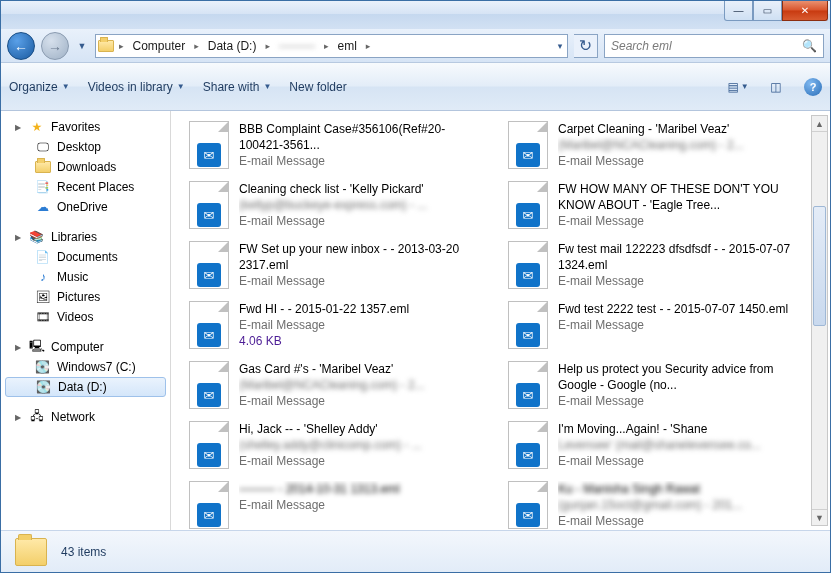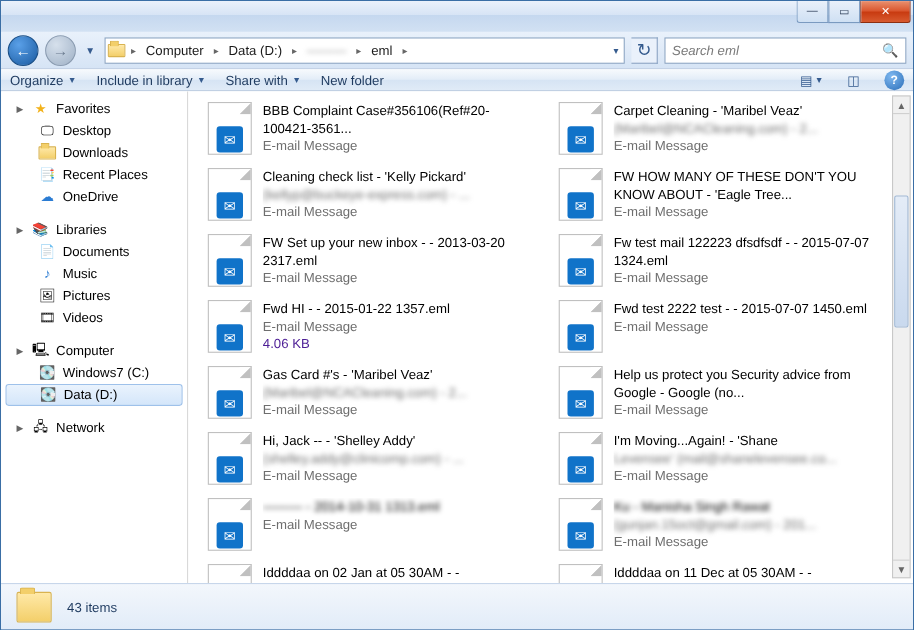--- a/index.html
+++ b/index.html
@@ -21,7 +21,7 @@
 .refresh { width:24px;height:24px;border:1px solid #8aa4c4;border-left:none;display:flex;align-items:center;justify-content:center;color:#355b8e;background:#eaf1fb;}
 .search { width:220px;height:24px;border:1px solid #8aa4c4;display:flex;align-items:center;padding:0 6px;color:#7a7a7a;font-size:12px;font-style:italic;background:#fff;}
 .search .sicon{margin-left:auto;color:#5a7ba8;font-style:normal;}
-.toolbar { height:20px; background:linear-gradient(#f7fafd,#e3edf8 48%,#d6e4f4 52%,#e0ebf7); border-bottom:1px solid #b3c5dd; display:flex; align-items:center; padding:0 8px; gap:18px; font-size:12px; color:#1e3a5f;}
+.toolbar { height:48px; background:linear-gradient(#f7fafd,#e3edf8 48%,#d6e4f4 52%,#e0ebf7); border-bottom:1px solid #b3c5dd; display:flex; align-items:center; padding:0 8px; gap:18px; font-size:12px; color:#1e3a5f;}
 .toolbar .tbtn{display:flex;align-items:center;gap:4px;cursor:default;}
 .toolbar .tbtn .dd{font-size:8px;color:#355b8e;}
 .toolbar .spacer{flex:1;}

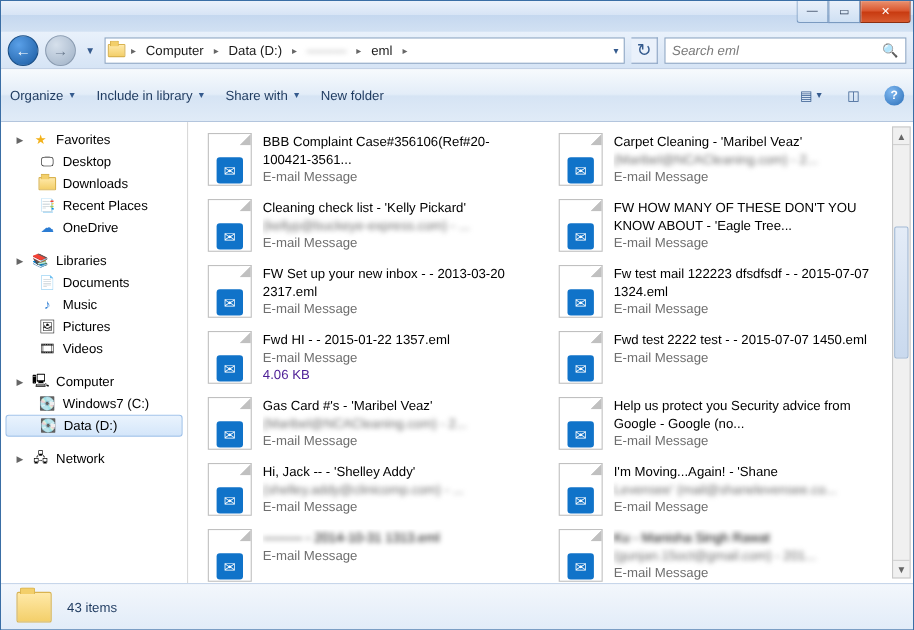--- a/index.html
+++ b/index.html
@@ -106,7 +106,7 @@
         <span class="dd">▼</span>
       </div>
     <div class="tbtn">
-        <span>Include in library</span>
+        <span>Videos in library</span>
         <span class="dd">▼</span>
       </div>
     <div class="tbtn">

